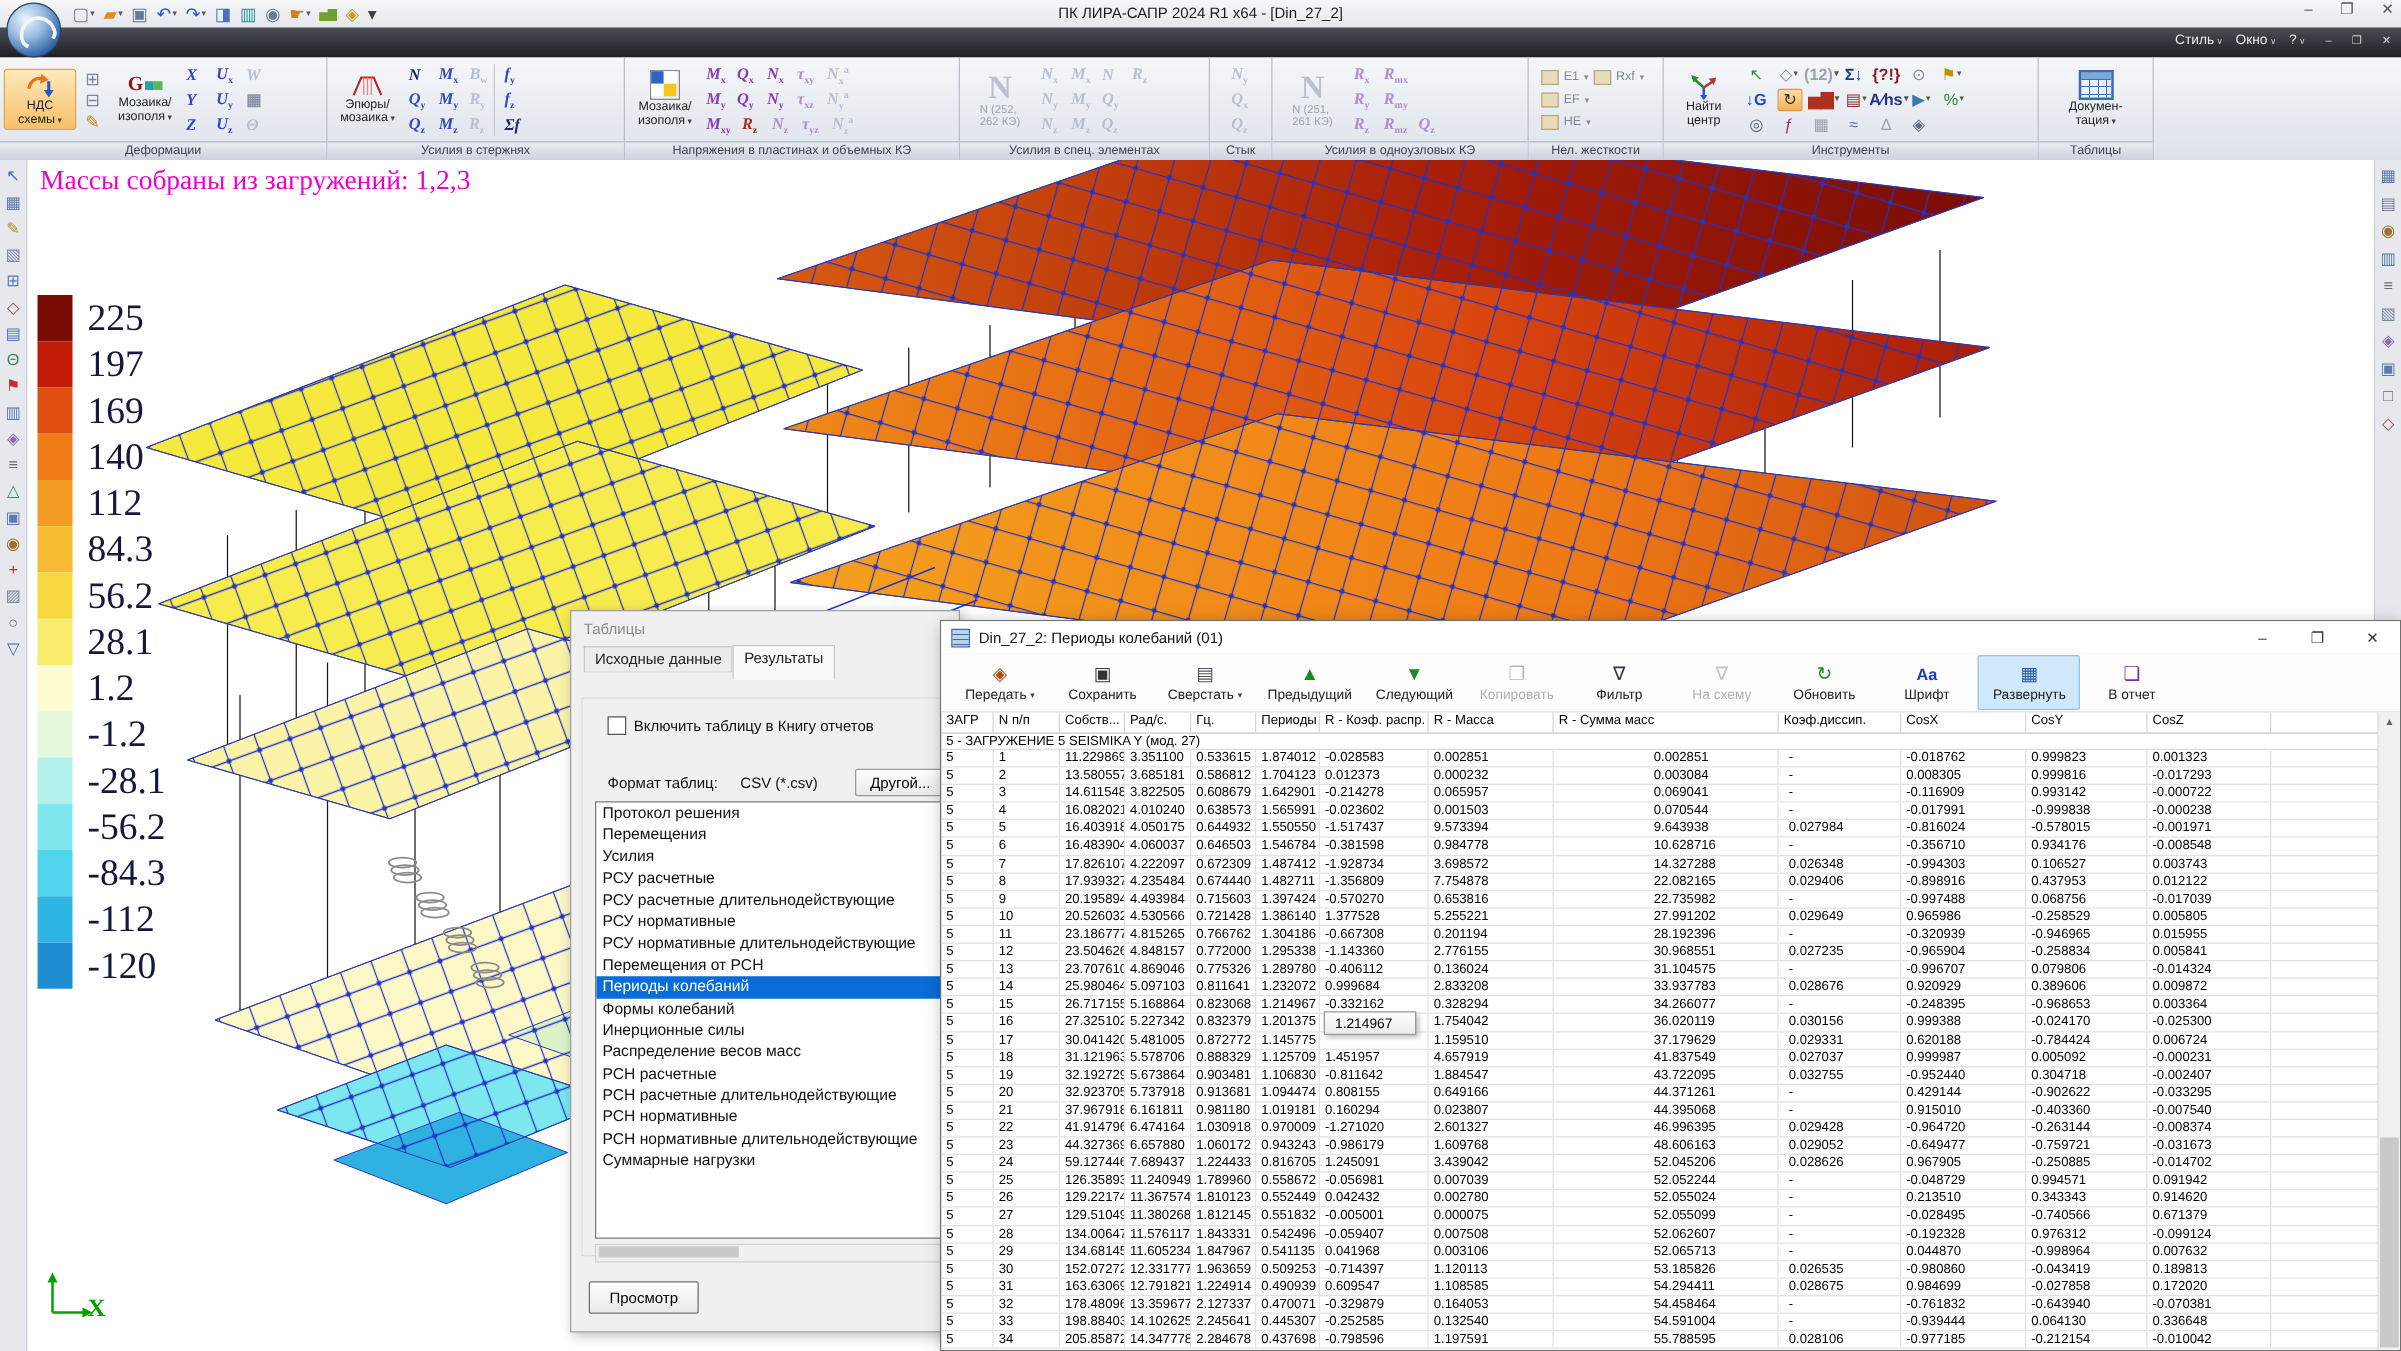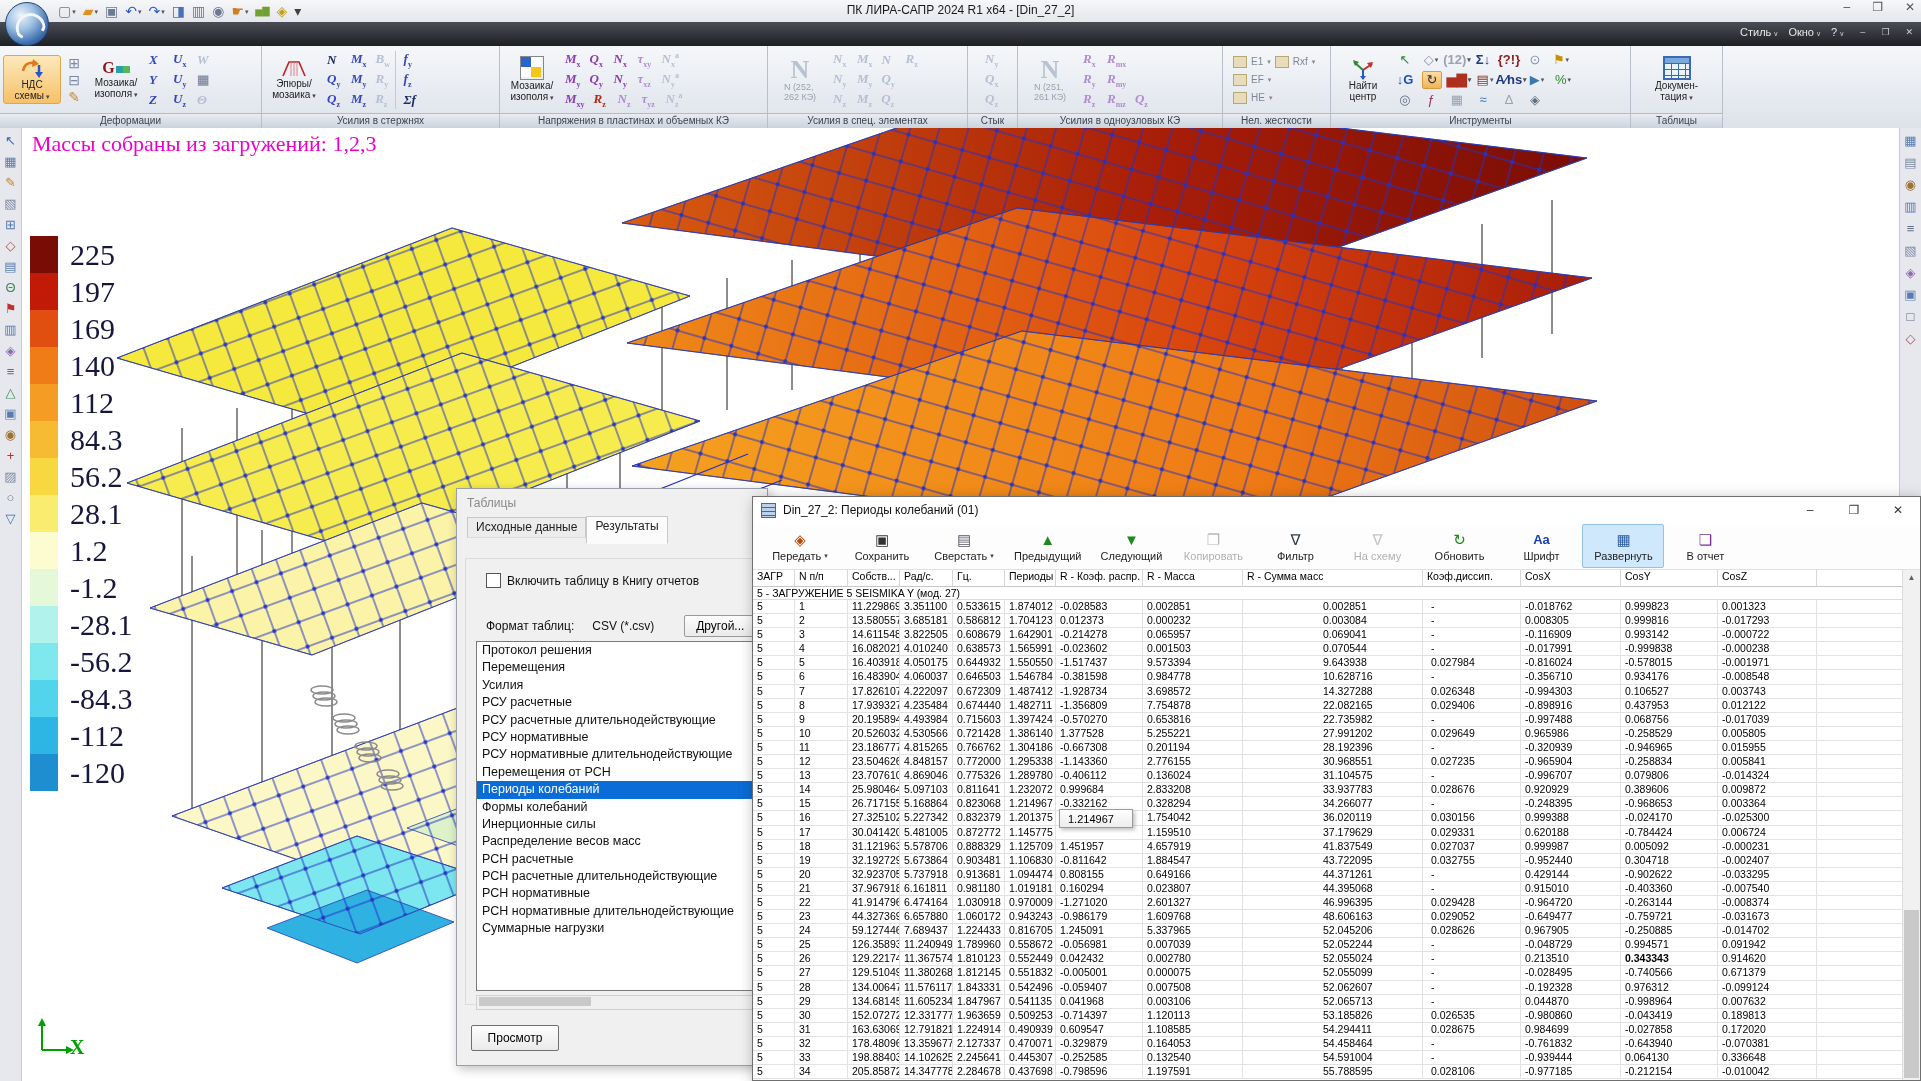--- a/index.html
+++ b/index.html
@@ -1202,7 +1202,7 @@
         <div class="tc" style="width: 52px;">1.224433</div>
         <div class="tc" style="width: 51px;">0.816705</div>
         <div class="tc" style="width: 87px;">1.245091</div>
-        <div class="tc" style="width: 100px;">5.337965</div>
+        <div class="tc" style="width: 100px;">3.439042</div>
         <div class="tc pad80" style="width: 180px;">52.045206</div>
         <div class="tc pad8" style="width: 98px;">0.028626</div>
         <div class="tc" style="width: 100px;">0.967905</div>

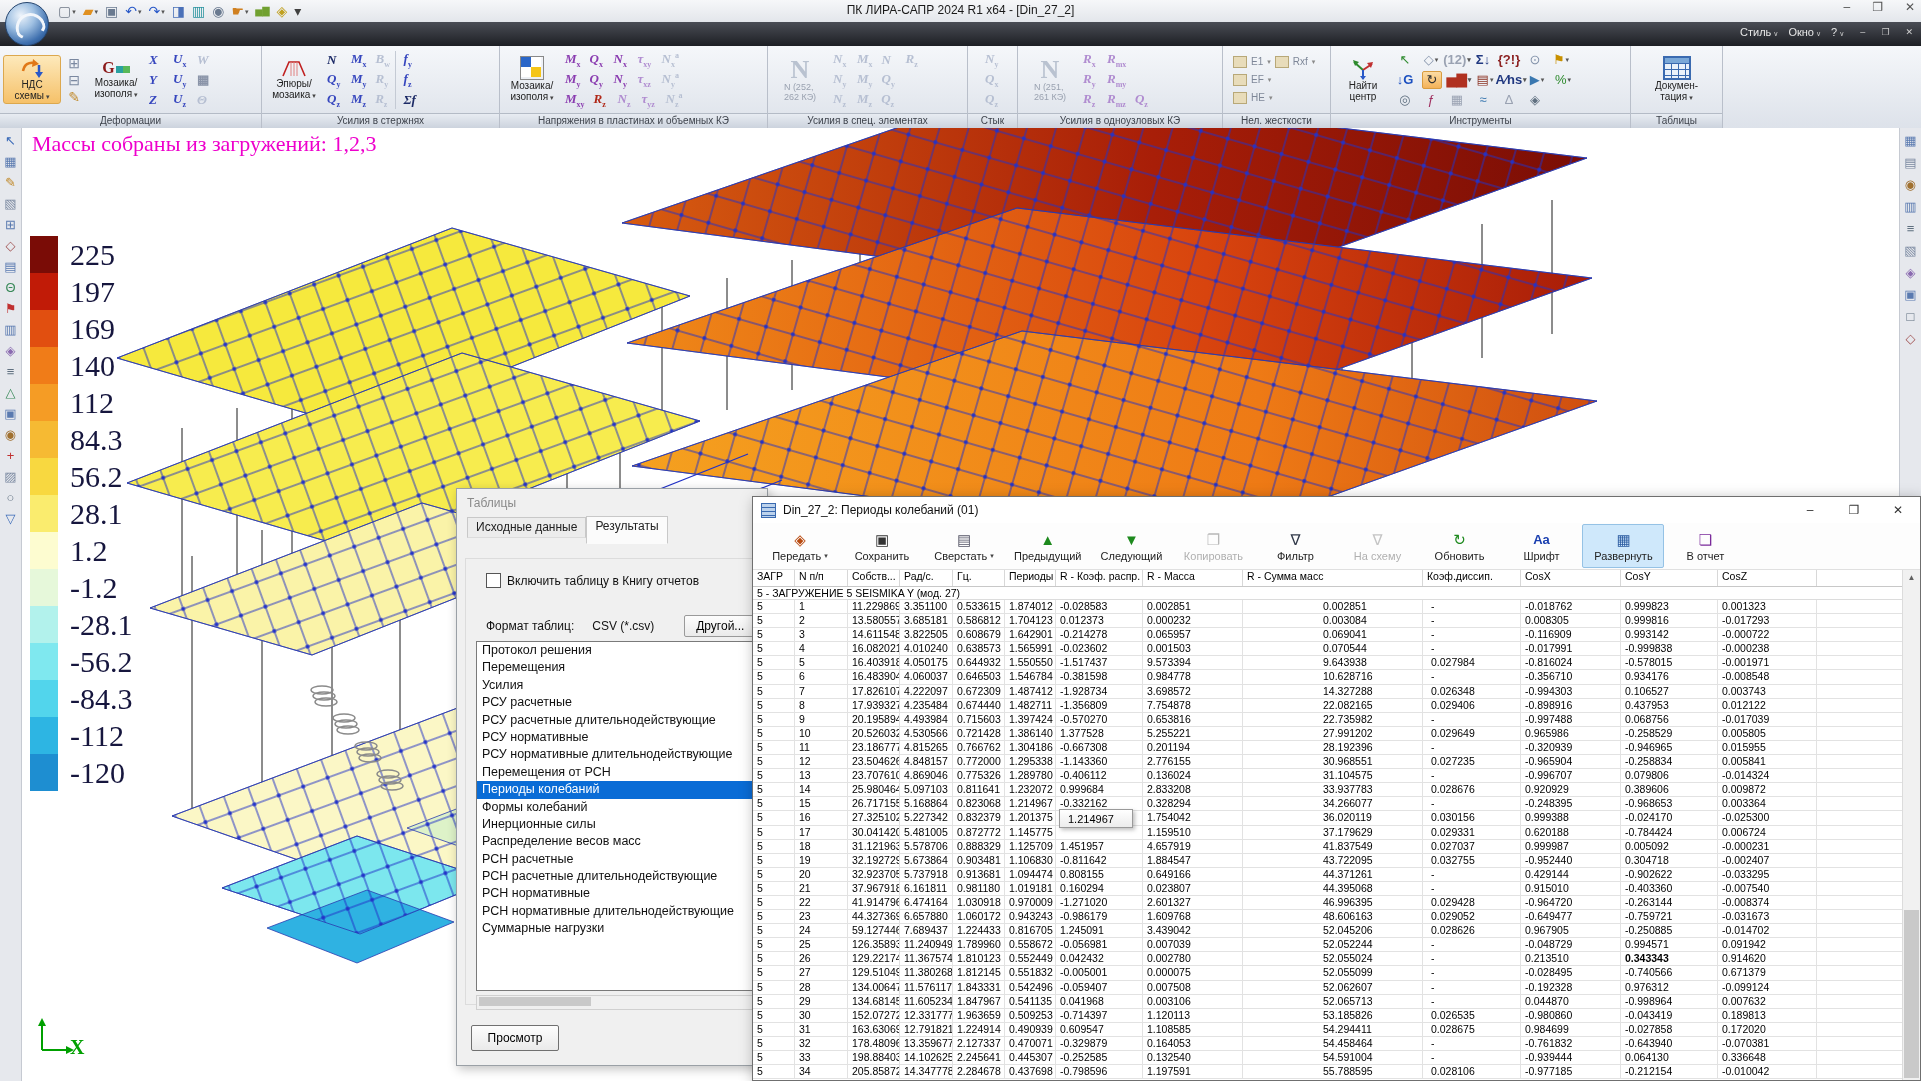--- a/index.html
+++ b/index.html
@@ -1238,7 +1238,7 @@
         <div class="tc pad80" style="width: 180px;">52.055024</div>
         <div class="tc pad8" style="width: 98px;">-</div>
         <div class="tc" style="width: 100px;">0.213510</div>
-        <div class="tc" style="width: 97px; font-weight: bold;">0.343343</div>
+        <div class="tc" style="width: 97px;">0.343343</div>
         <div class="tc" style="width: 99px;">0.914620</div>
         <div class="tc fill"></div>
       </div>

